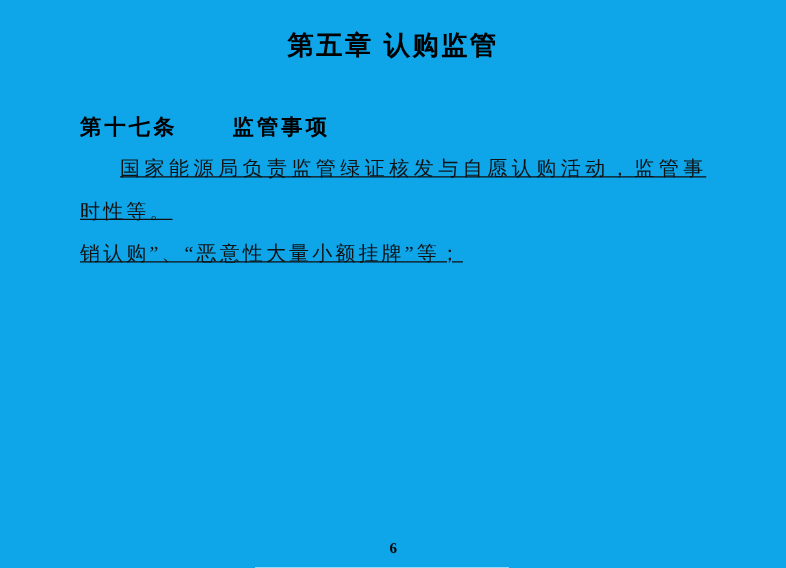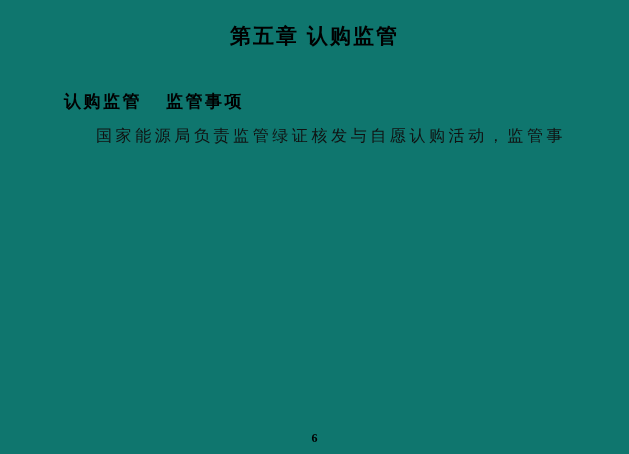--- a/index.html
+++ b/index.html
@@ -11,7 +11,7 @@
     position: relative;
     width: 629px;
     height: 454px;
-    background: #0f766e;
+    background: #0ea5e9;
     overflow: hidden;
     color: #111111;
     font-family: "Liberation Serif", "DejaVu Serif", serif;

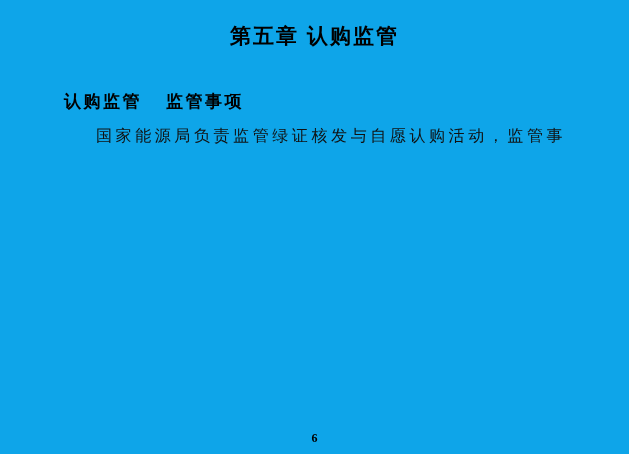--- a/index.html
+++ b/index.html
@@ -82,7 +82,7 @@
 
   <div class="content">
 
-    <h2 class="article-heading"><span>认购监管</span><span class="article-title">监管事项</span></h2>
+    <h2 class="article-heading"><span>第十七条</span><span class="article-title">监管事项</span></h2>
 
     <div class="paragraph">
       <div class="line first">国家能源局负责监管绿证核发与自愿认购活动，监管事</div>

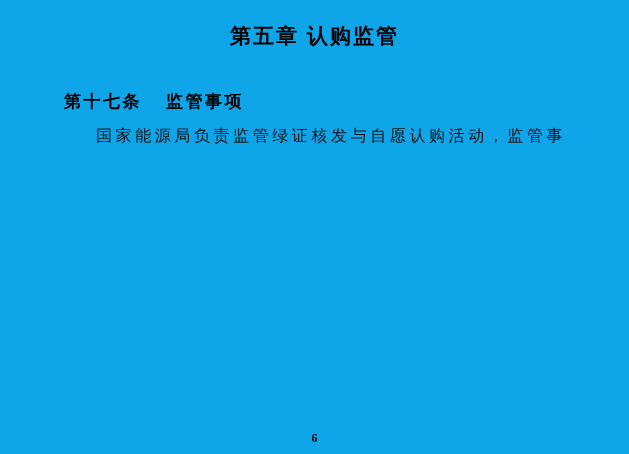--- a/index.html
+++ b/index.html
@@ -49,7 +49,7 @@
     line-height: 34px;
   }
   .article-heading .article-title {
-    margin-left: 24px;
+    margin-left: 44px;
   }
   .line {
     text-align: justify;

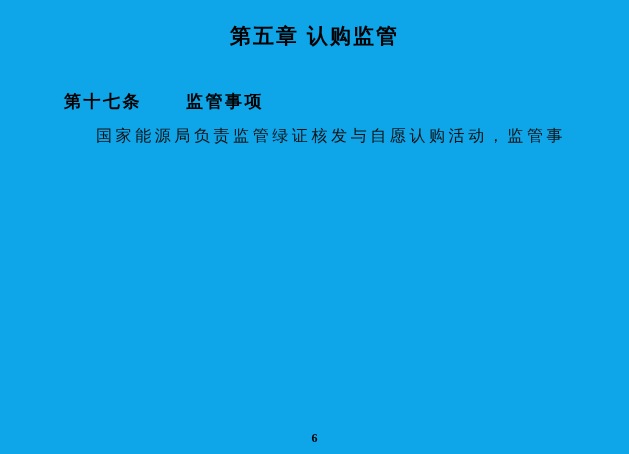--- a/index.html
+++ b/index.html
@@ -55,6 +55,7 @@
     text-align: justify;
     text-align-last: justify;
     text-justify: inter-character;
+    text-decoration: underline;
   }
   .line.first {
     text-indent: 2em;

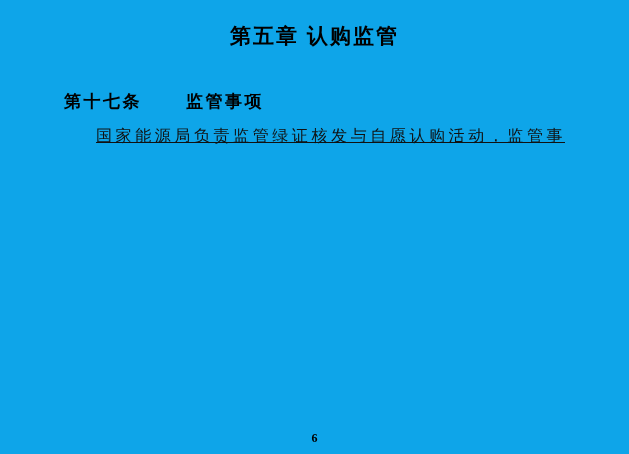--- a/index.html
+++ b/index.html
@@ -87,6 +87,7 @@
 
     <div class="paragraph">
       <div class="line first">国家能源局负责监管绿证核发与自愿认购活动，监管事</div>
+      <div class="line end">时性等。</div>
     </div>
 
 

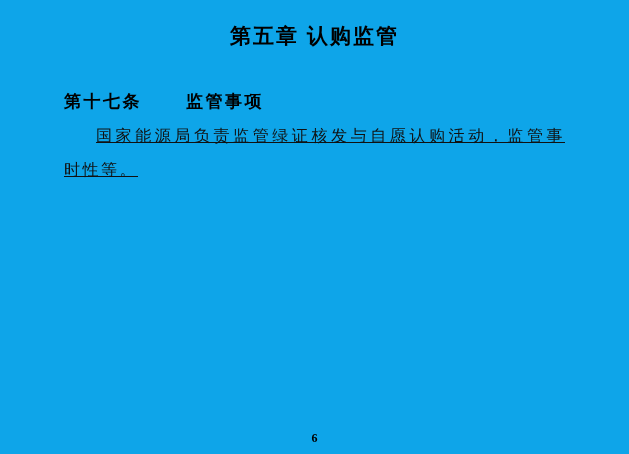--- a/index.html
+++ b/index.html
@@ -92,6 +92,7 @@
 
 
     <div class="paragraph">
+      <div class="line end">销认购”、“恶意性大量小额挂牌”等；</div>
     </div>
 
   </div>

